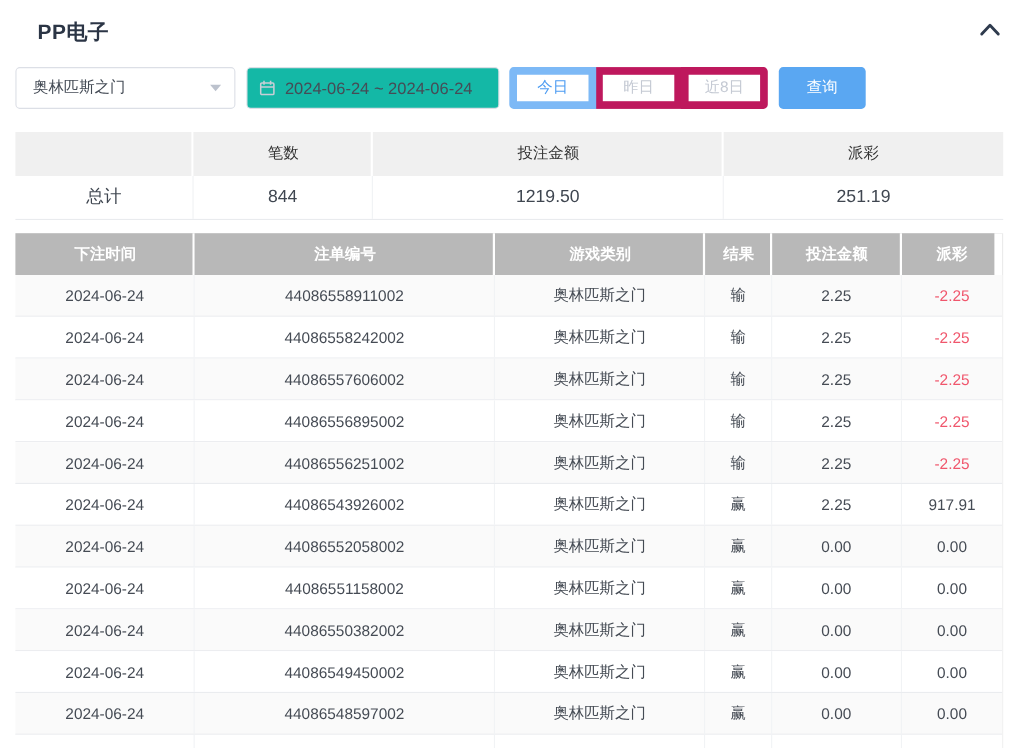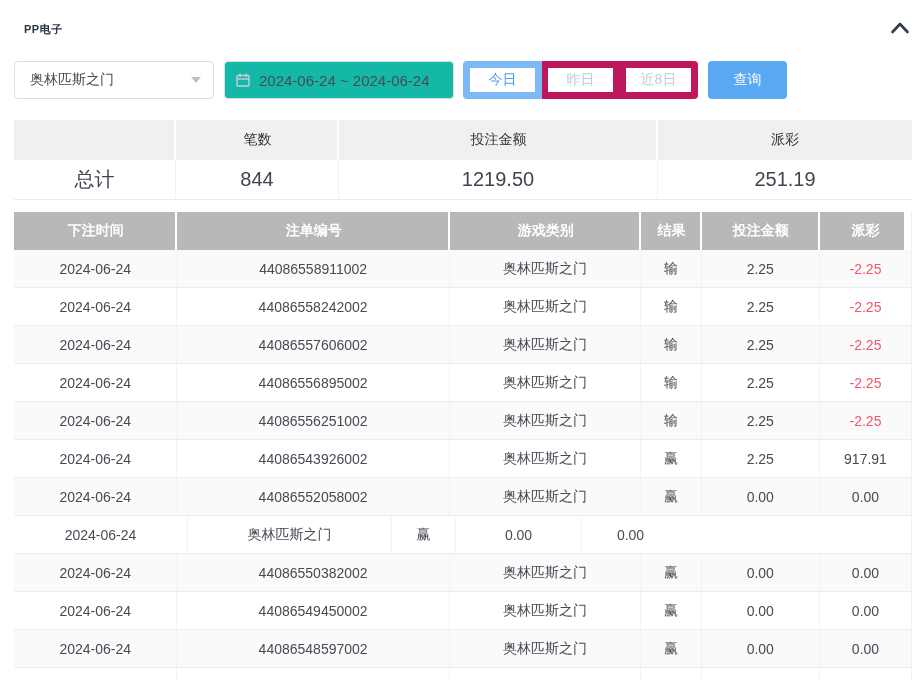--- a/index.html
+++ b/index.html
@@ -9,7 +9,7 @@
 
   
   .title-row { margin-top:18px; height:22px; display:flex; align-items:center; justify-content:space-between; }
-  .panel-title { margin-left:10px; font-size:11px; font-weight:bold; color:#2b3545; letter-spacing:.5px; }
+  .panel-title { margin-left:20px; font-size:19px; font-weight:bold; color:#2b3545; letter-spacing:.5px; }
   .collapse-btn { width:24px; height:18px; display:flex; align-items:center; justify-content:center; cursor:pointer; }
 
   

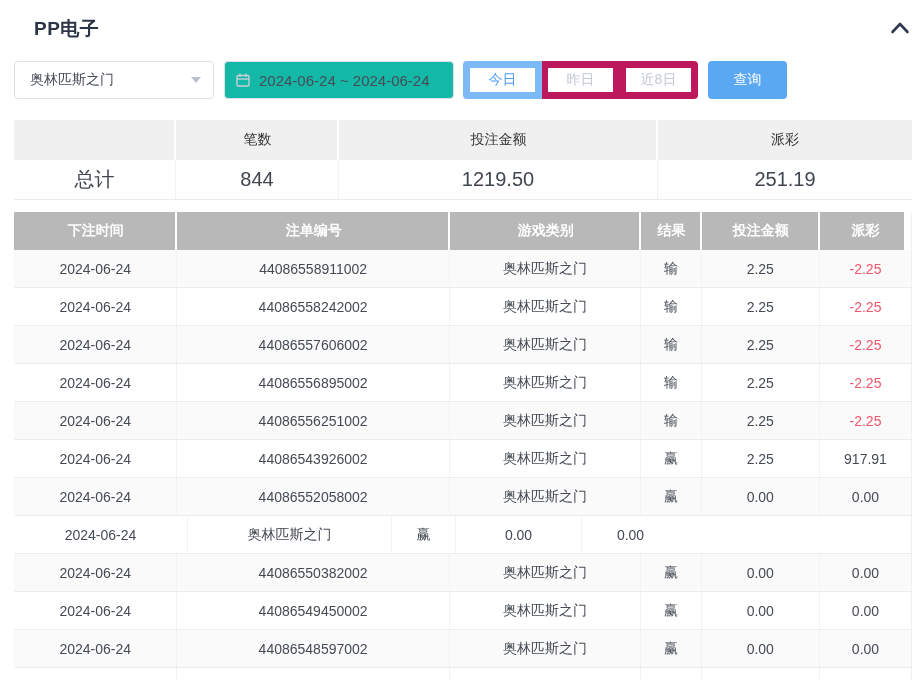--- a/index.html
+++ b/index.html
@@ -38,7 +38,7 @@
     box-shadow:inset -2px 0 0 #fff; }
   .sum-th:last-child { box-shadow:none; }
   .sum-row { border-bottom:1px solid #e9ebee; background:#fff; }
-  .sum-td { display:flex; align-items:center; justify-content:center; font-size:20px; color:#3f4650;
+  .sum-td { display:flex; align-items:center; justify-content:center; font-size:16px; color:#3f4650;
     border-right:1px solid #f0f2f4; }
   .sum-td:last-child { border-right:none; }
   .s0 { width:162px; } .s1 { width:163px; } .s2 { width:319px; } .s3 { width:254px; }

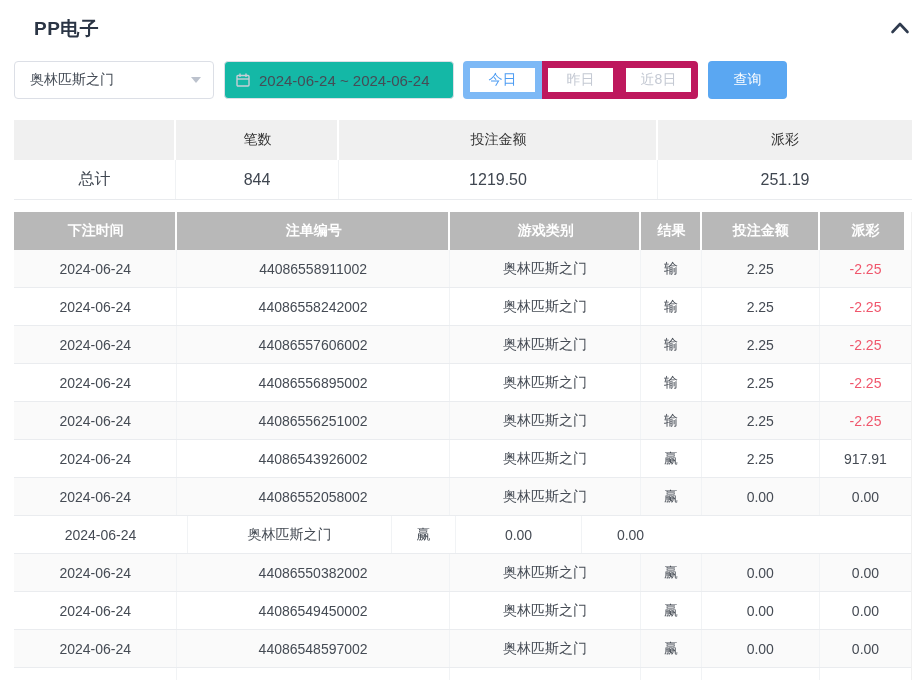--- a/index.html
+++ b/index.html
@@ -182,6 +182,7 @@
         </div>
         <div class="tr">
           <div class="td c0">2024-06-24</div>
+          <div class="td c1">44086551158002</div>
           <div class="td c2">奥林匹斯之门</div>
           <div class="td c3">赢</div>
           <div class="td c4">0.00</div>

